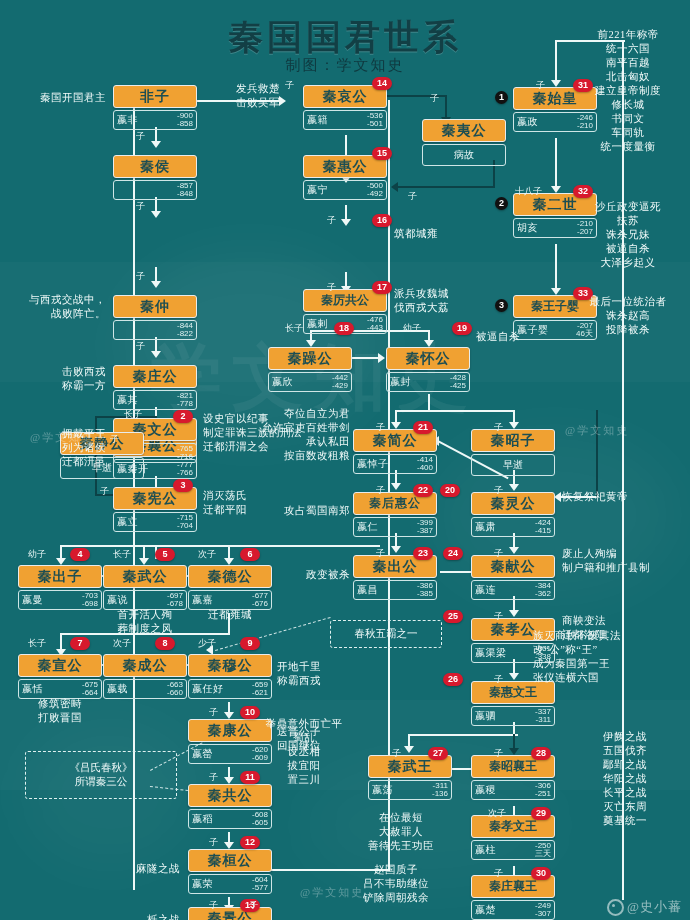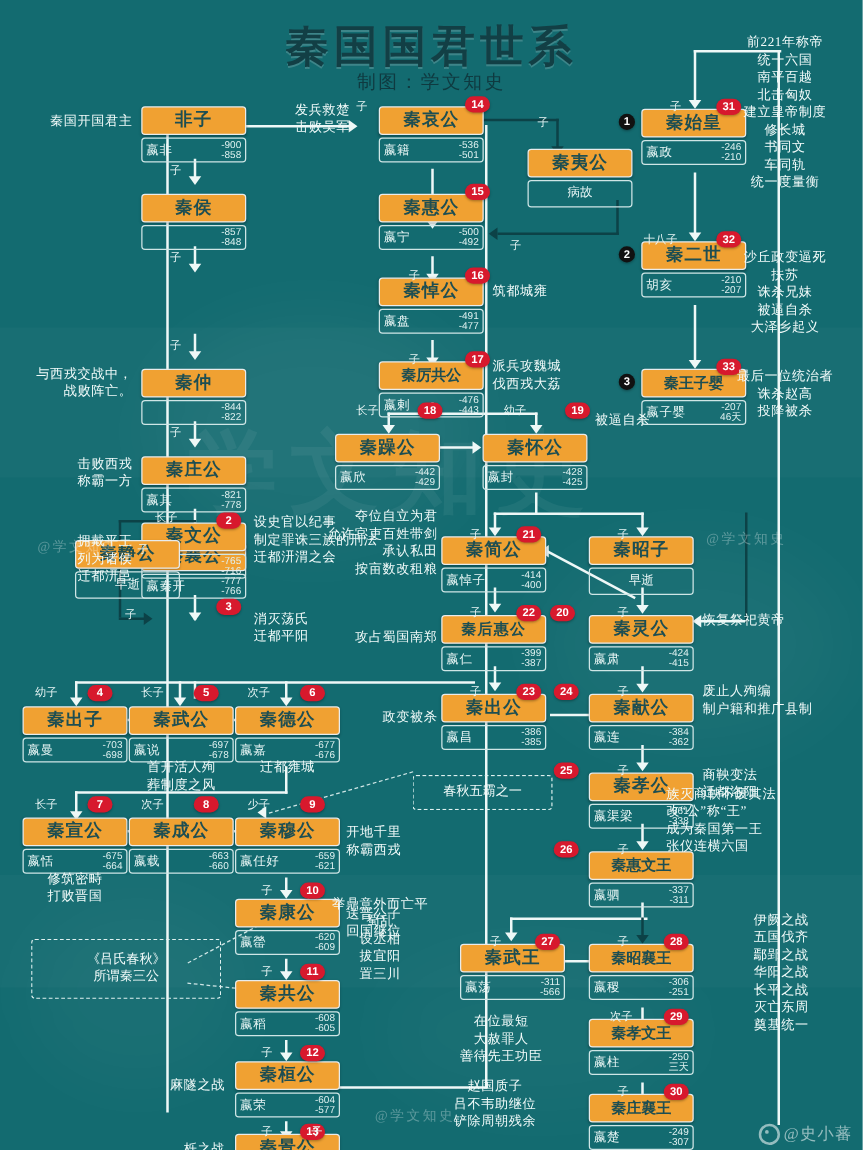--- a/index.html
+++ b/index.html
@@ -480,13 +480,6 @@
   </div>
   <div class="badge" style="left:372px;top:147px">15</div>
 
-  <div class="node" style="left:303px;top:222px">
-    <div class="namebox">秦悼公</div>
-    <div class="infobox">
-      <span class="pname">嬴盘</span>
-      <span class="dates"><span>-491</span><br><span>-477</span></span>
-    </div>
-  </div>
   <div class="badge" style="left:372px;top:214px">16</div>
 
   <div class="node w5" style="left:303px;top:289px">

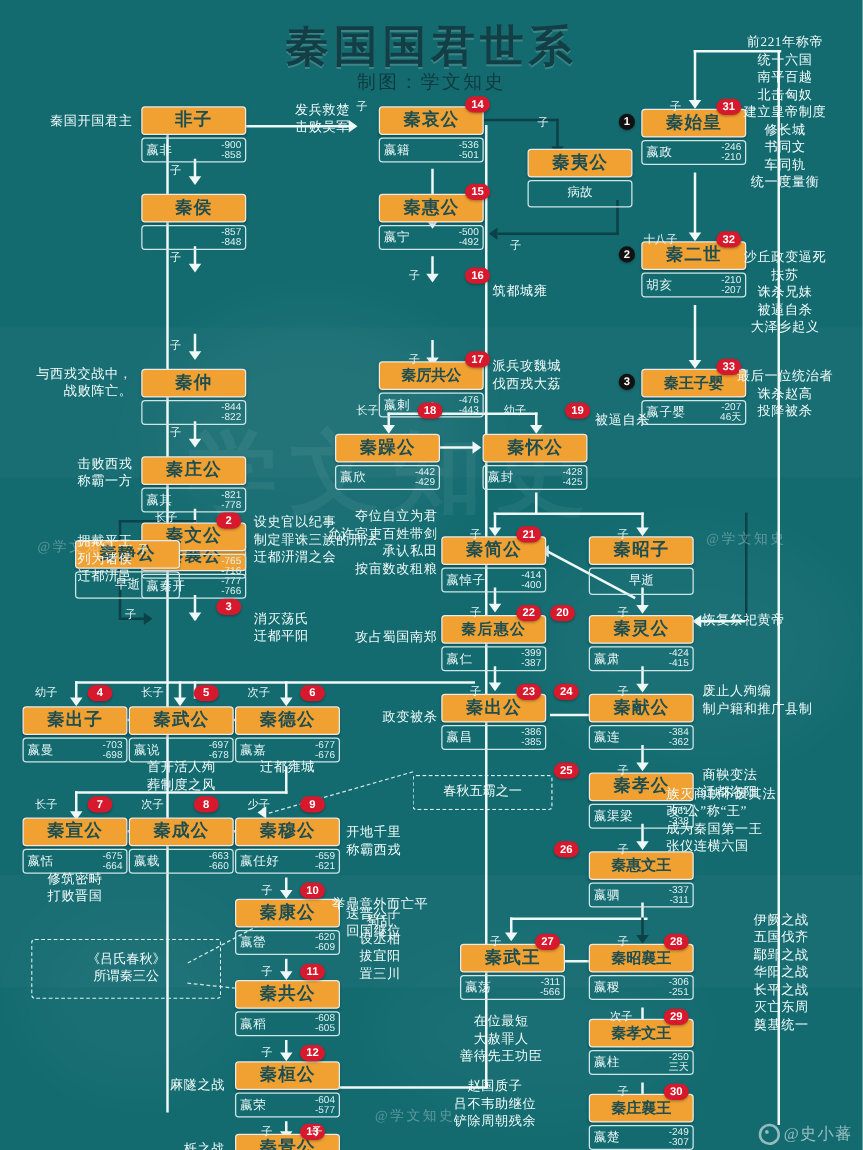--- a/index.html
+++ b/index.html
@@ -374,6 +374,13 @@
     <div class="singleinfo">早逝</div>
   </div>
 
+  <div class="node" style="left:113px;top:487px">
+    <div class="namebox">秦宪公</div>
+    <div class="infobox">
+      <span class="pname">嬴立</span>
+      <span class="dates"><span>-715</span><br><span>-704</span></span>
+    </div>
+  </div>
   <div class="badge" style="left:173px;top:479px">3</div>
 
   <div class="node" style="left:18px;top:565px">

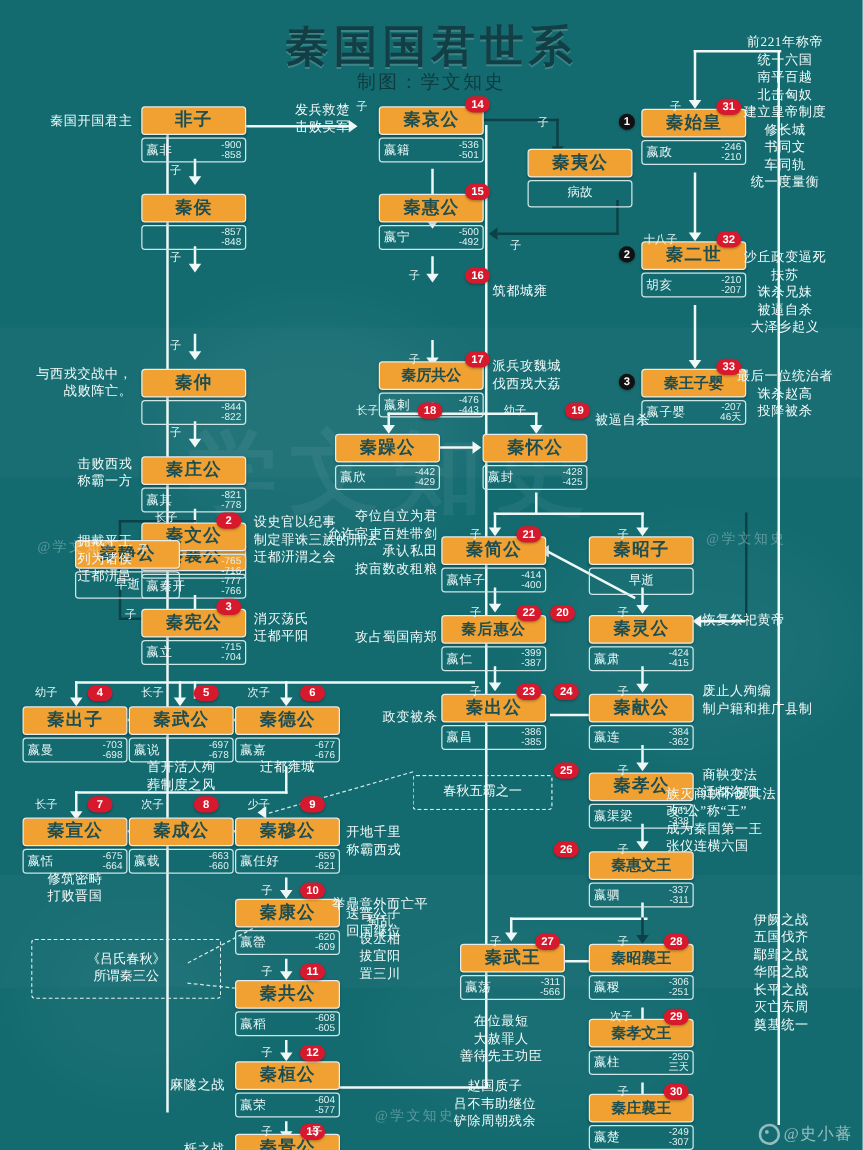--- a/index.html
+++ b/index.html
@@ -588,7 +588,7 @@
     <div class="namebox">秦武王</div>
     <div class="infobox">
       <span class="pname">嬴荡</span>
-      <span class="dates"><span>-311</span><br><span>-566</span></span>
+      <span class="dates"><span>-311</span><br><span>-136</span></span>
     </div>
   </div>
   <div class="badge" style="left:428px;top:747px">27</div>

